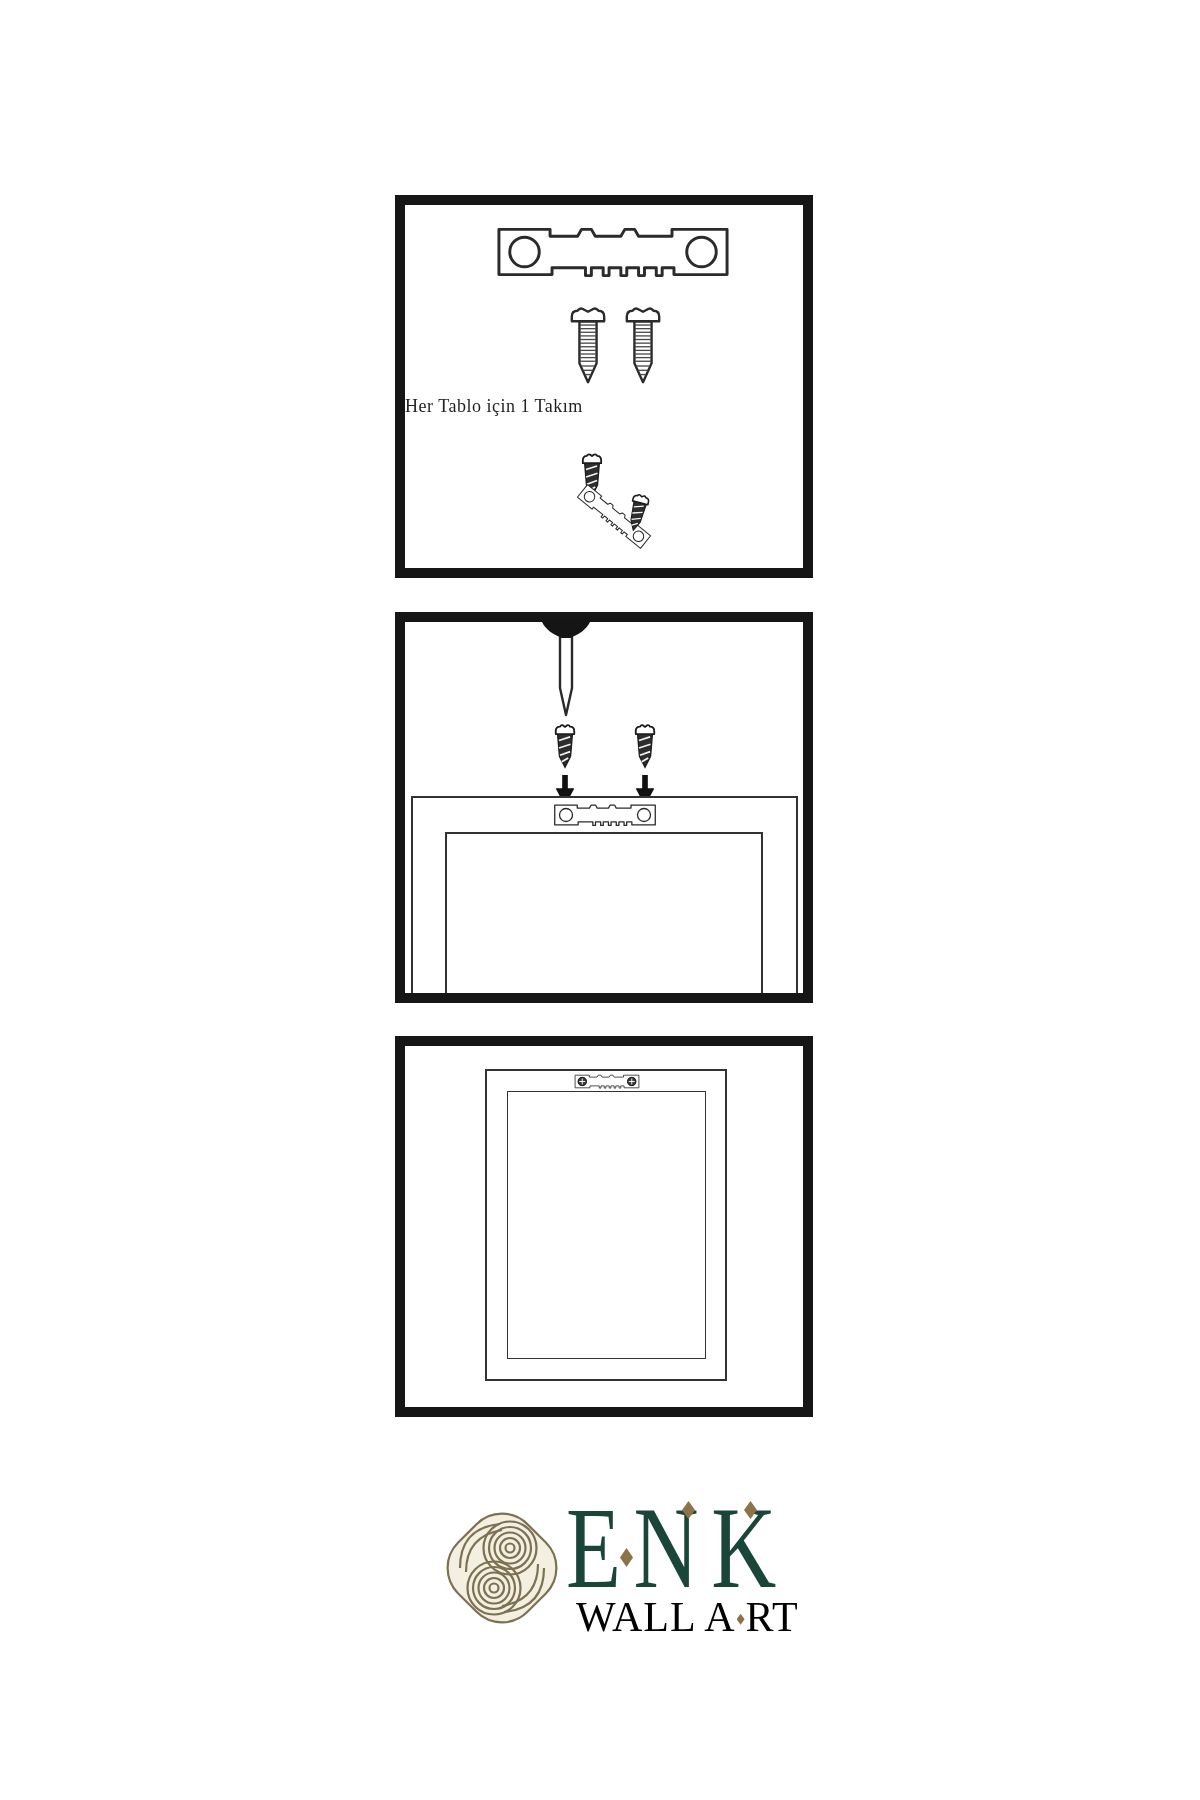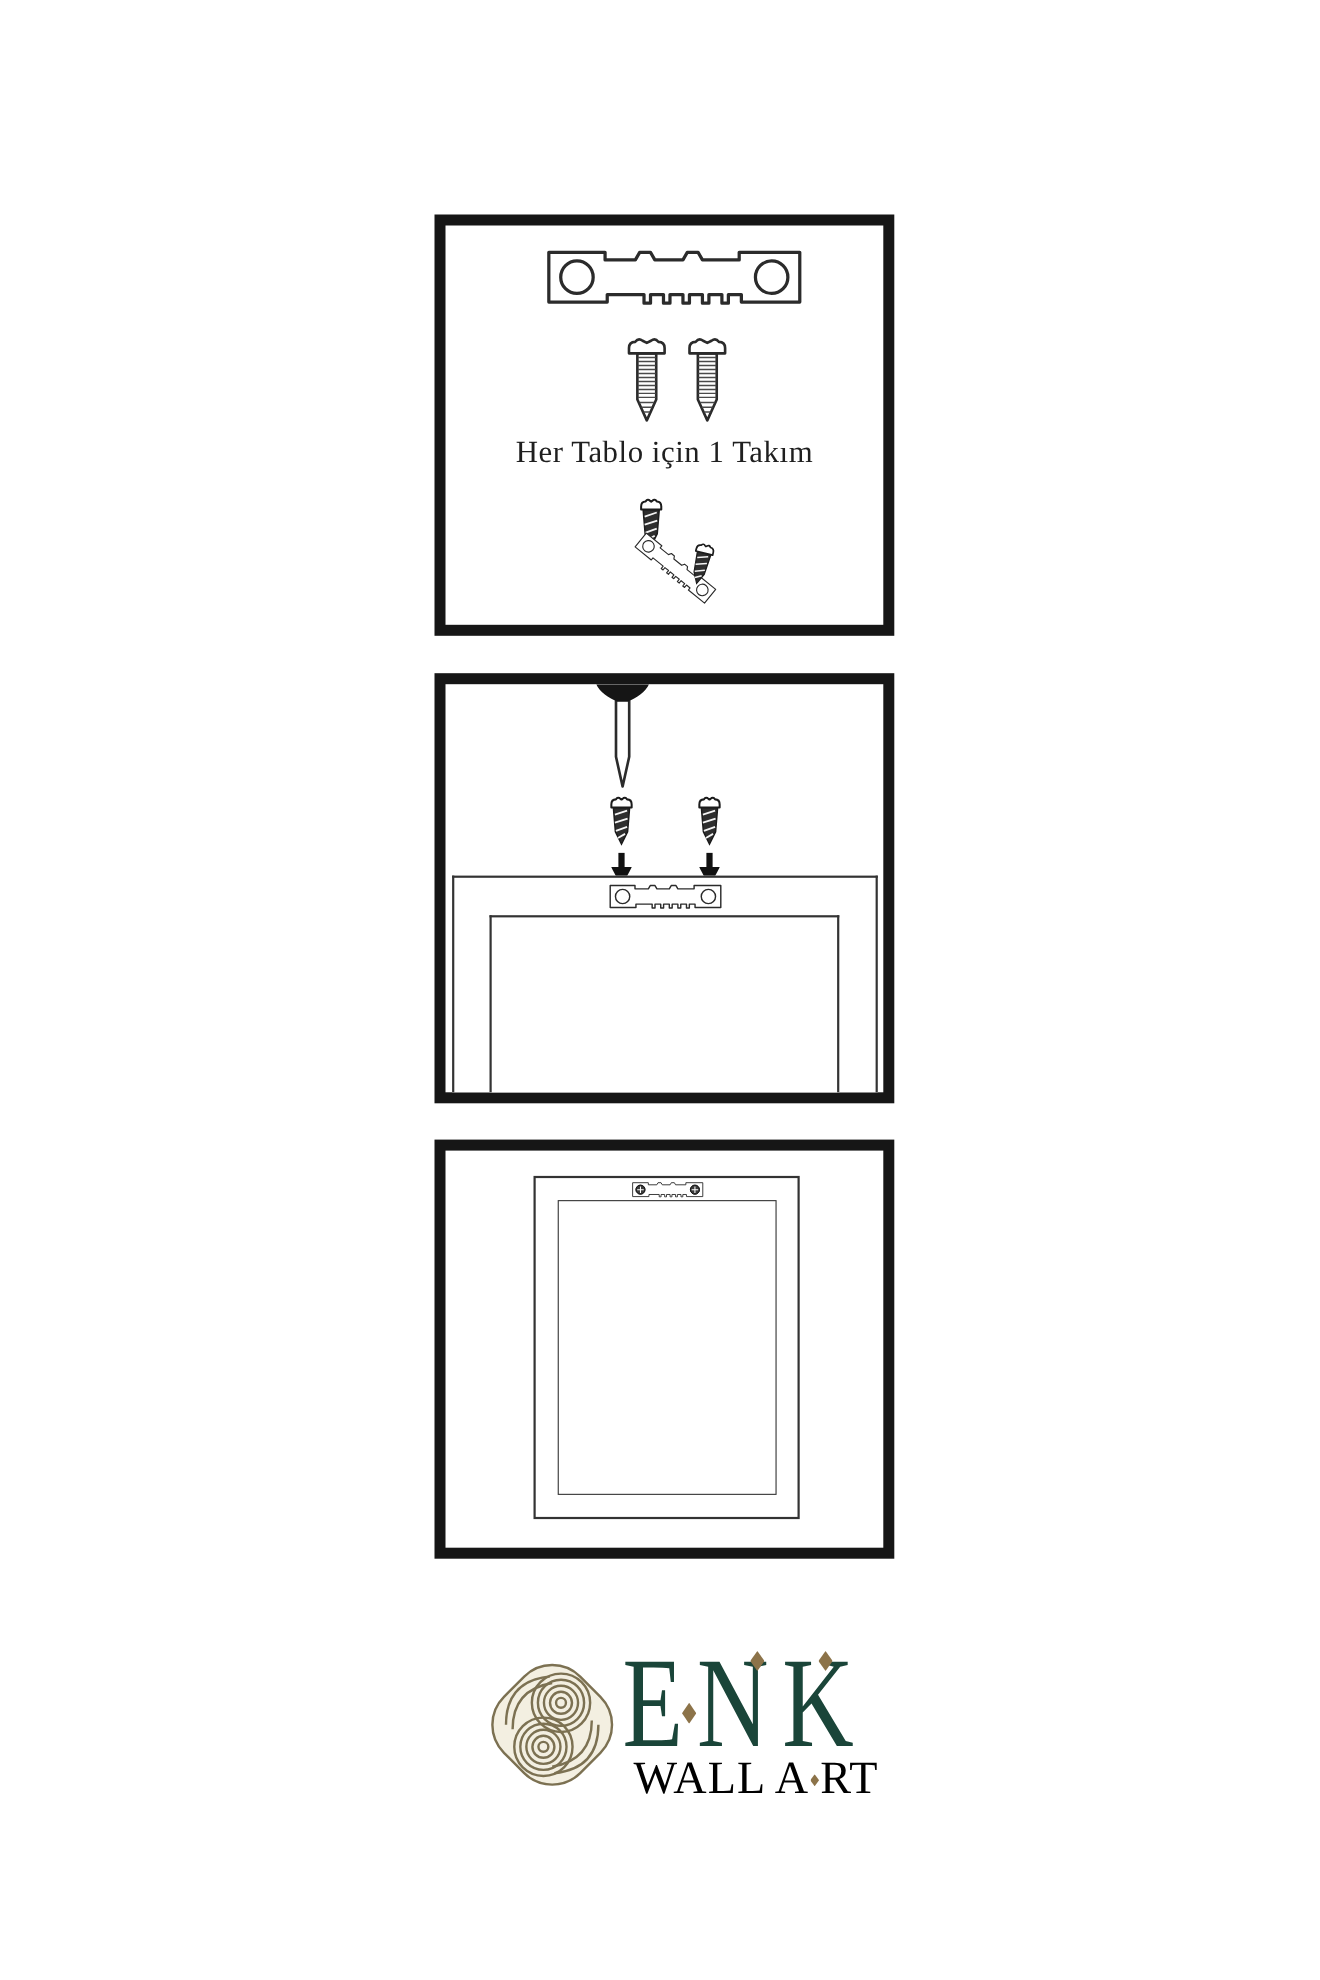--- a/index.html
+++ b/index.html
@@ -12,8 +12,8 @@
   .panel-1{top:195px;height:383px;}
   .panel-2{top:612px;height:391px;}
   .panel-3{top:1036px;height:381px;}
-  .caption{position:absolute;left:0;top:191px;width:398px;text-align:center;
-           font-size:28px;letter-spacing:.5px;color:#1f1f1f;font-weight:400;}
+  .caption{position:absolute;left:0;top:191px;width:398px;text-align:left;
+           font-size:18px;letter-spacing:.5px;color:#1f1f1f;font-weight:400;}
   
   .frame-line{position:absolute;box-sizing:border-box;border:2px solid #333;background:#fff;}
   .no-bottom{border-bottom:none;}

